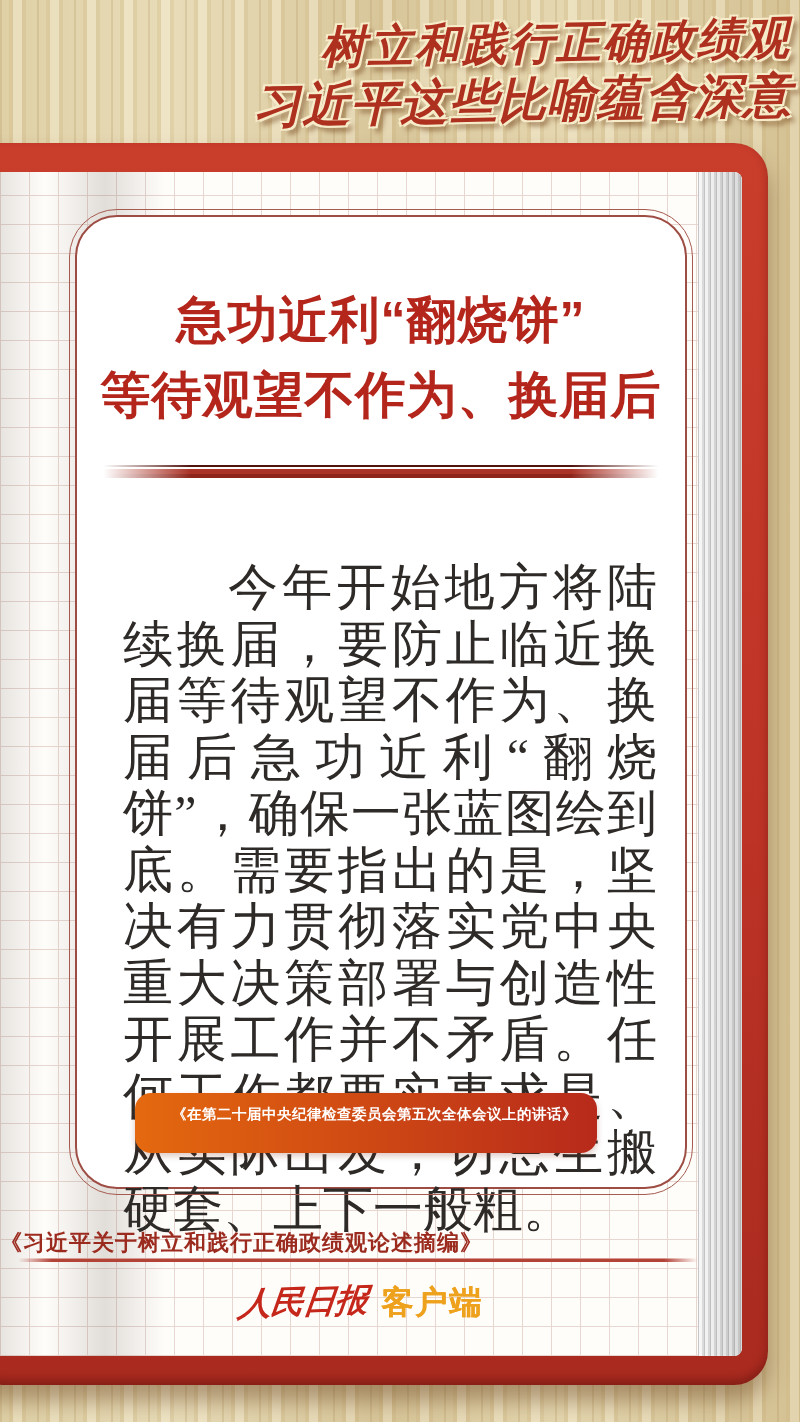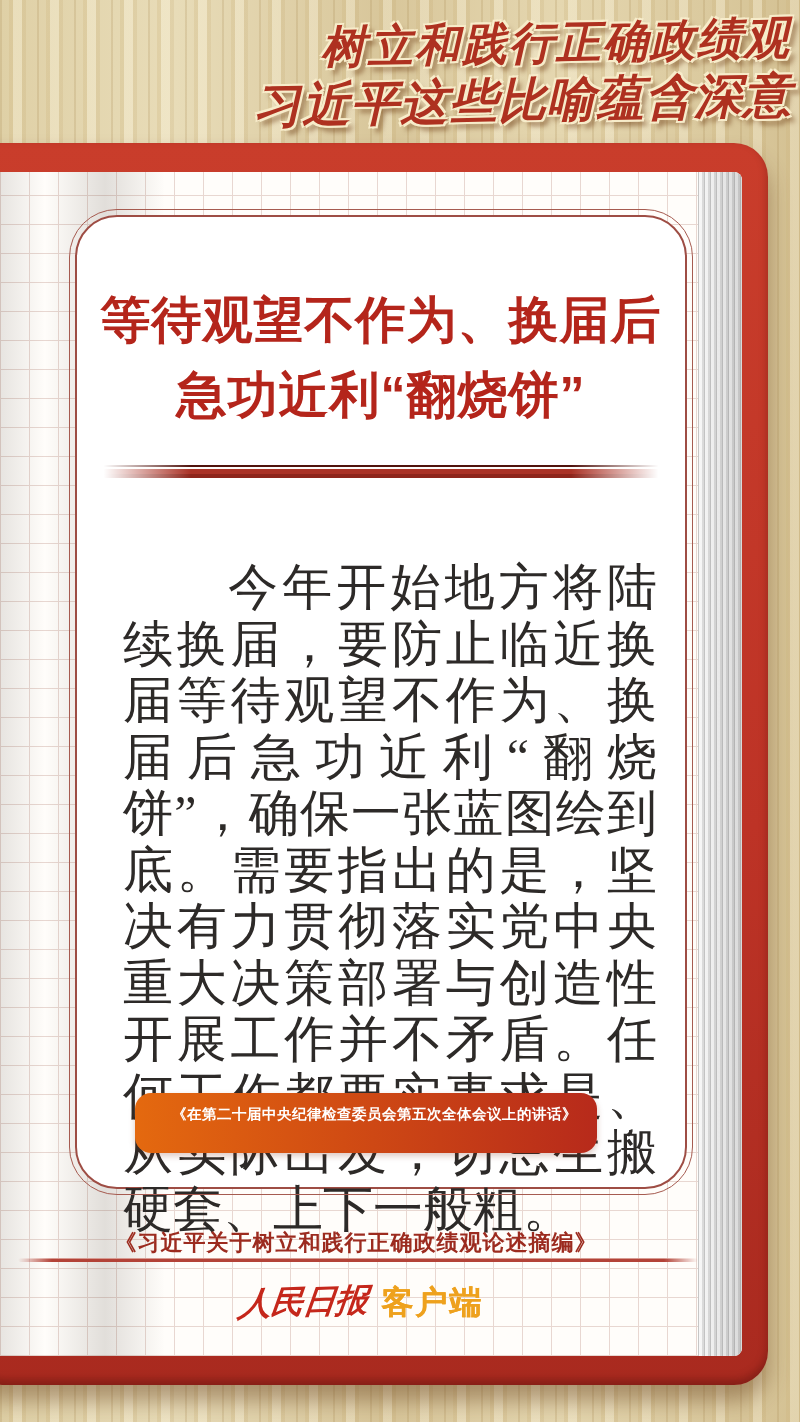--- a/index.html
+++ b/index.html
@@ -156,8 +156,8 @@
 
       <div class="quote-card">
         <div class="card-title">
+          <div>急功近利“翻烧饼”</div>
           <div>等待观望不作为、换届后</div>
-          <div>急功近利“翻烧饼”</div>
         </div>
 
         <div class="divider">

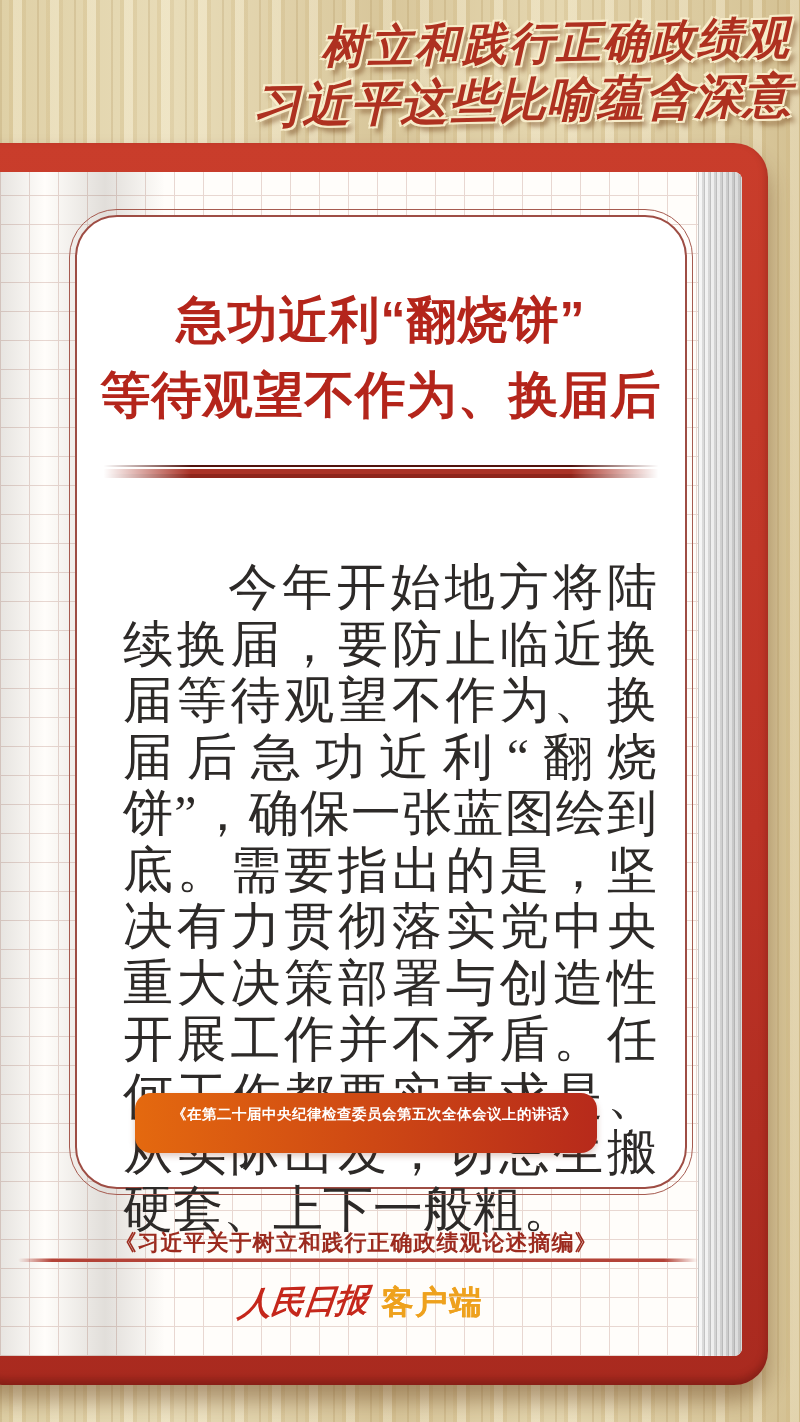--- a/index.html
+++ b/index.html
@@ -109,7 +109,7 @@
 
   
   .book-citation {
-    position:absolute; left:0; top:1056px; width:712px; text-align:center; z-index:2;
+    position:absolute; left:0; top:1056px; width:712px; text-align:left; z-index:2;
     color:#9c2b1f; font-weight:bold; font-size:22px; letter-spacing:1px;
     font-family:"Liberation Serif","DejaVu Serif",serif;
   }

